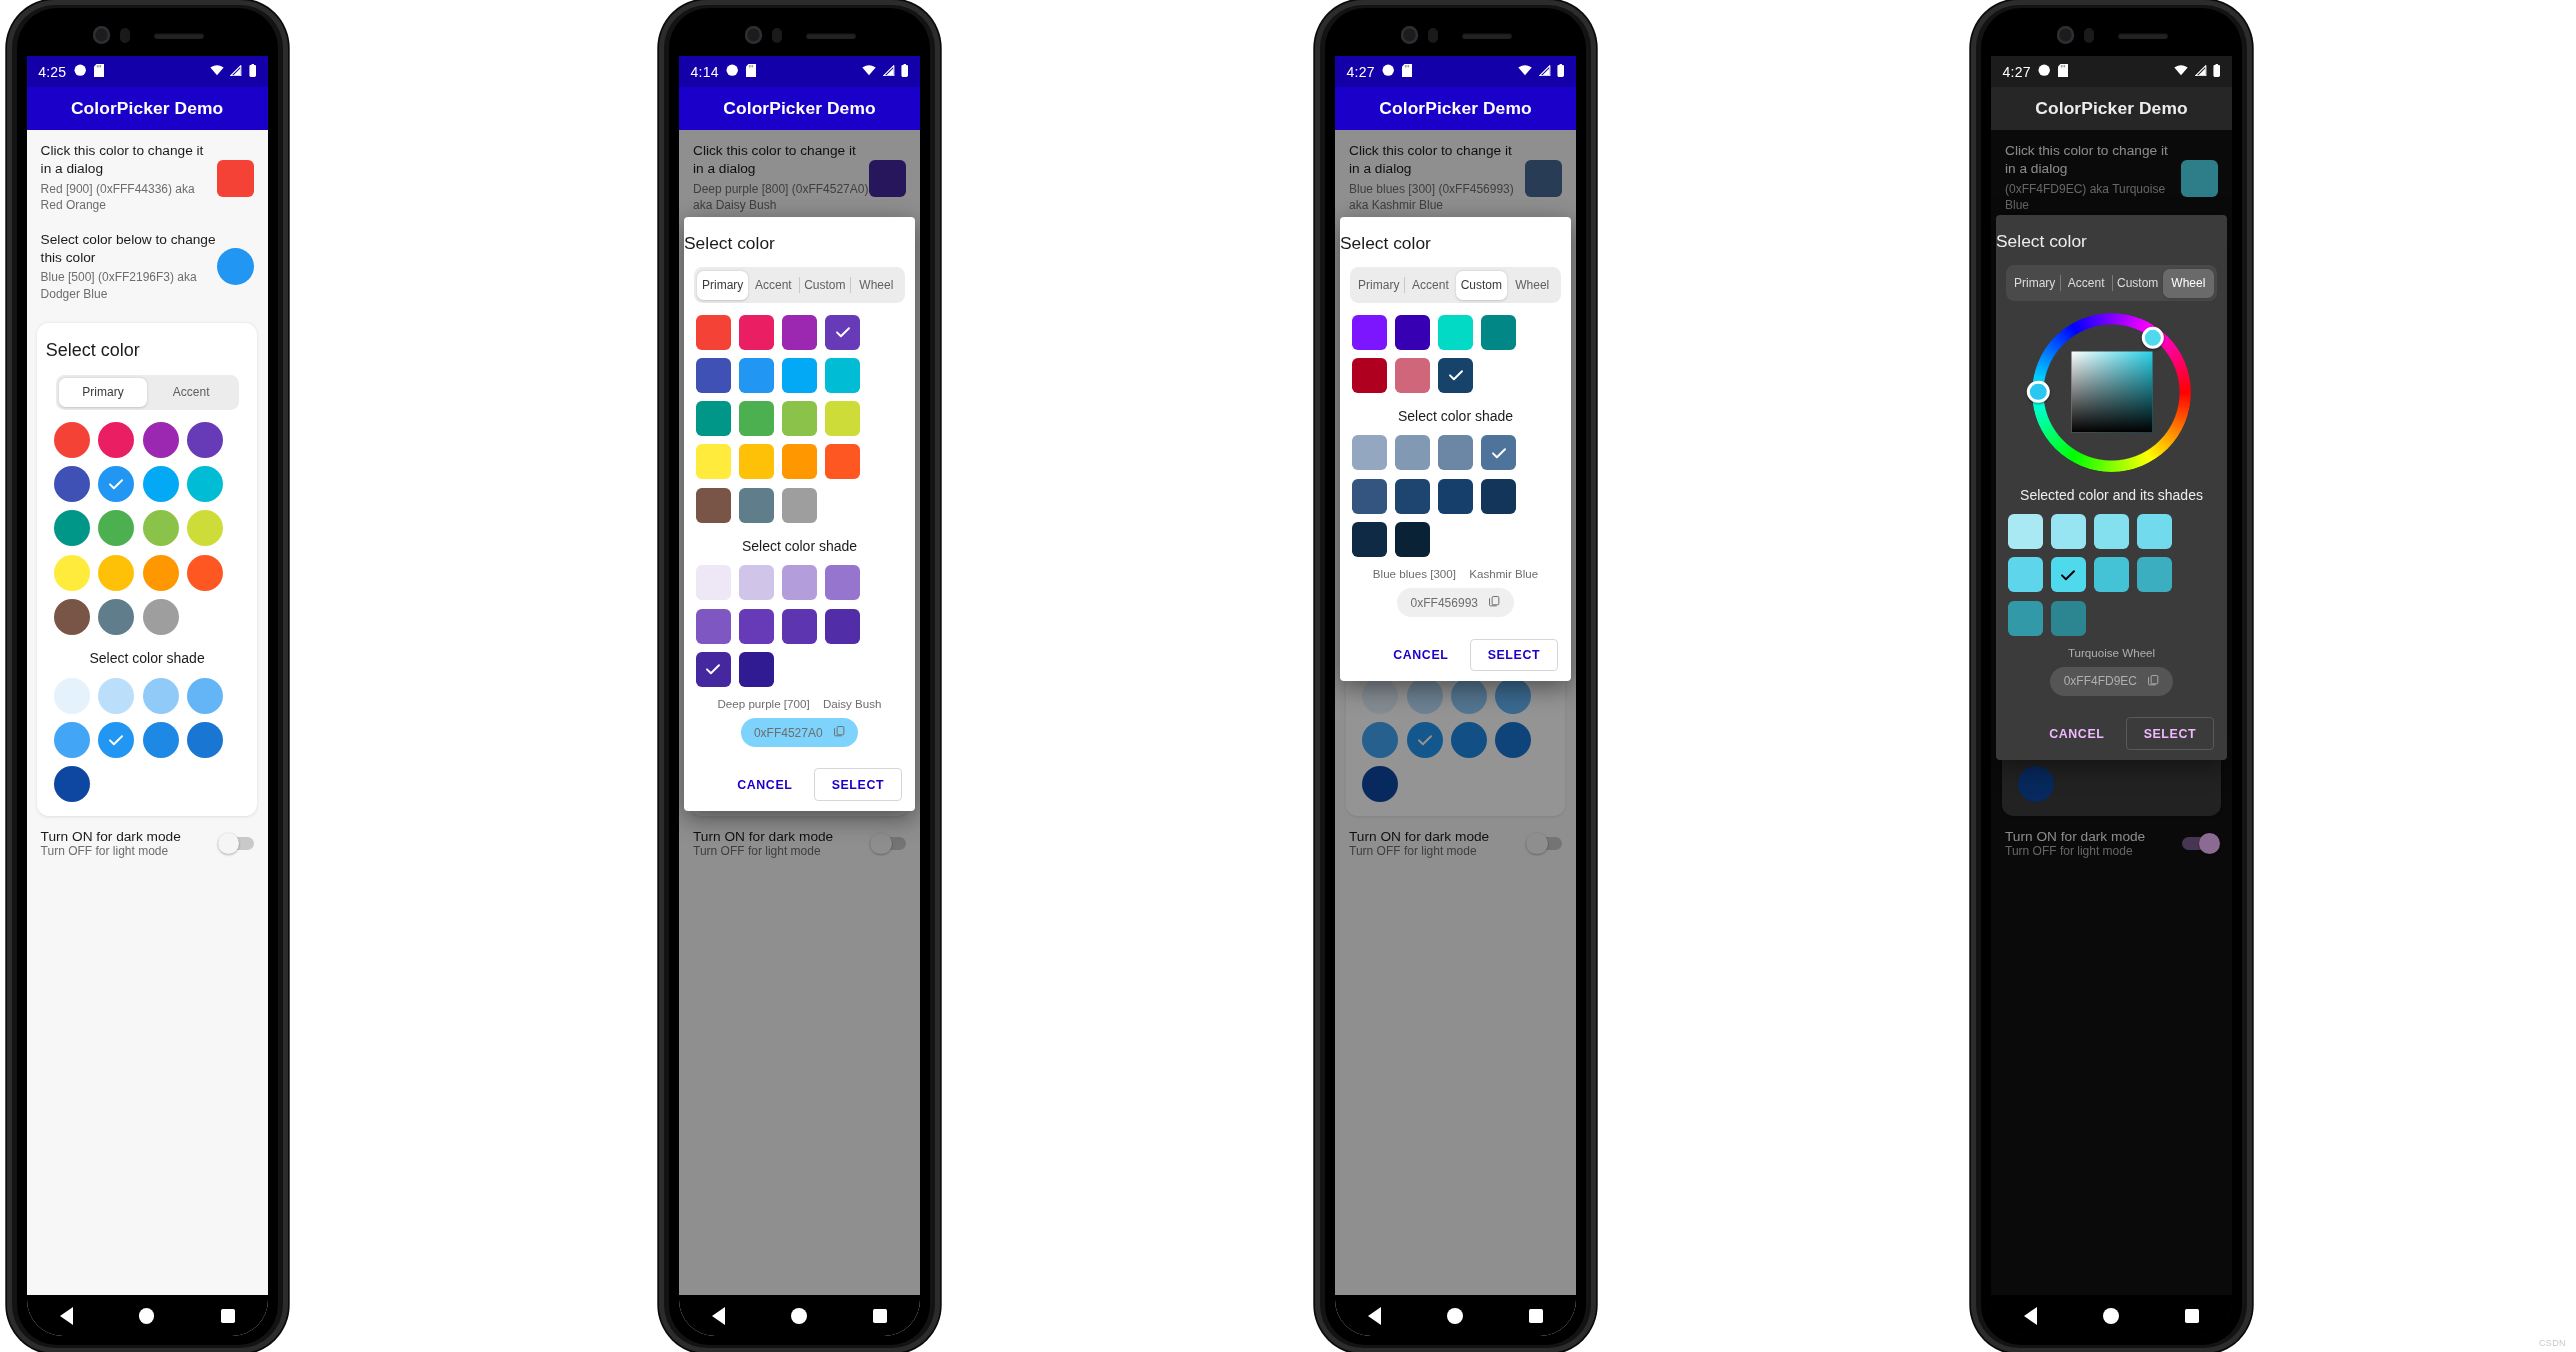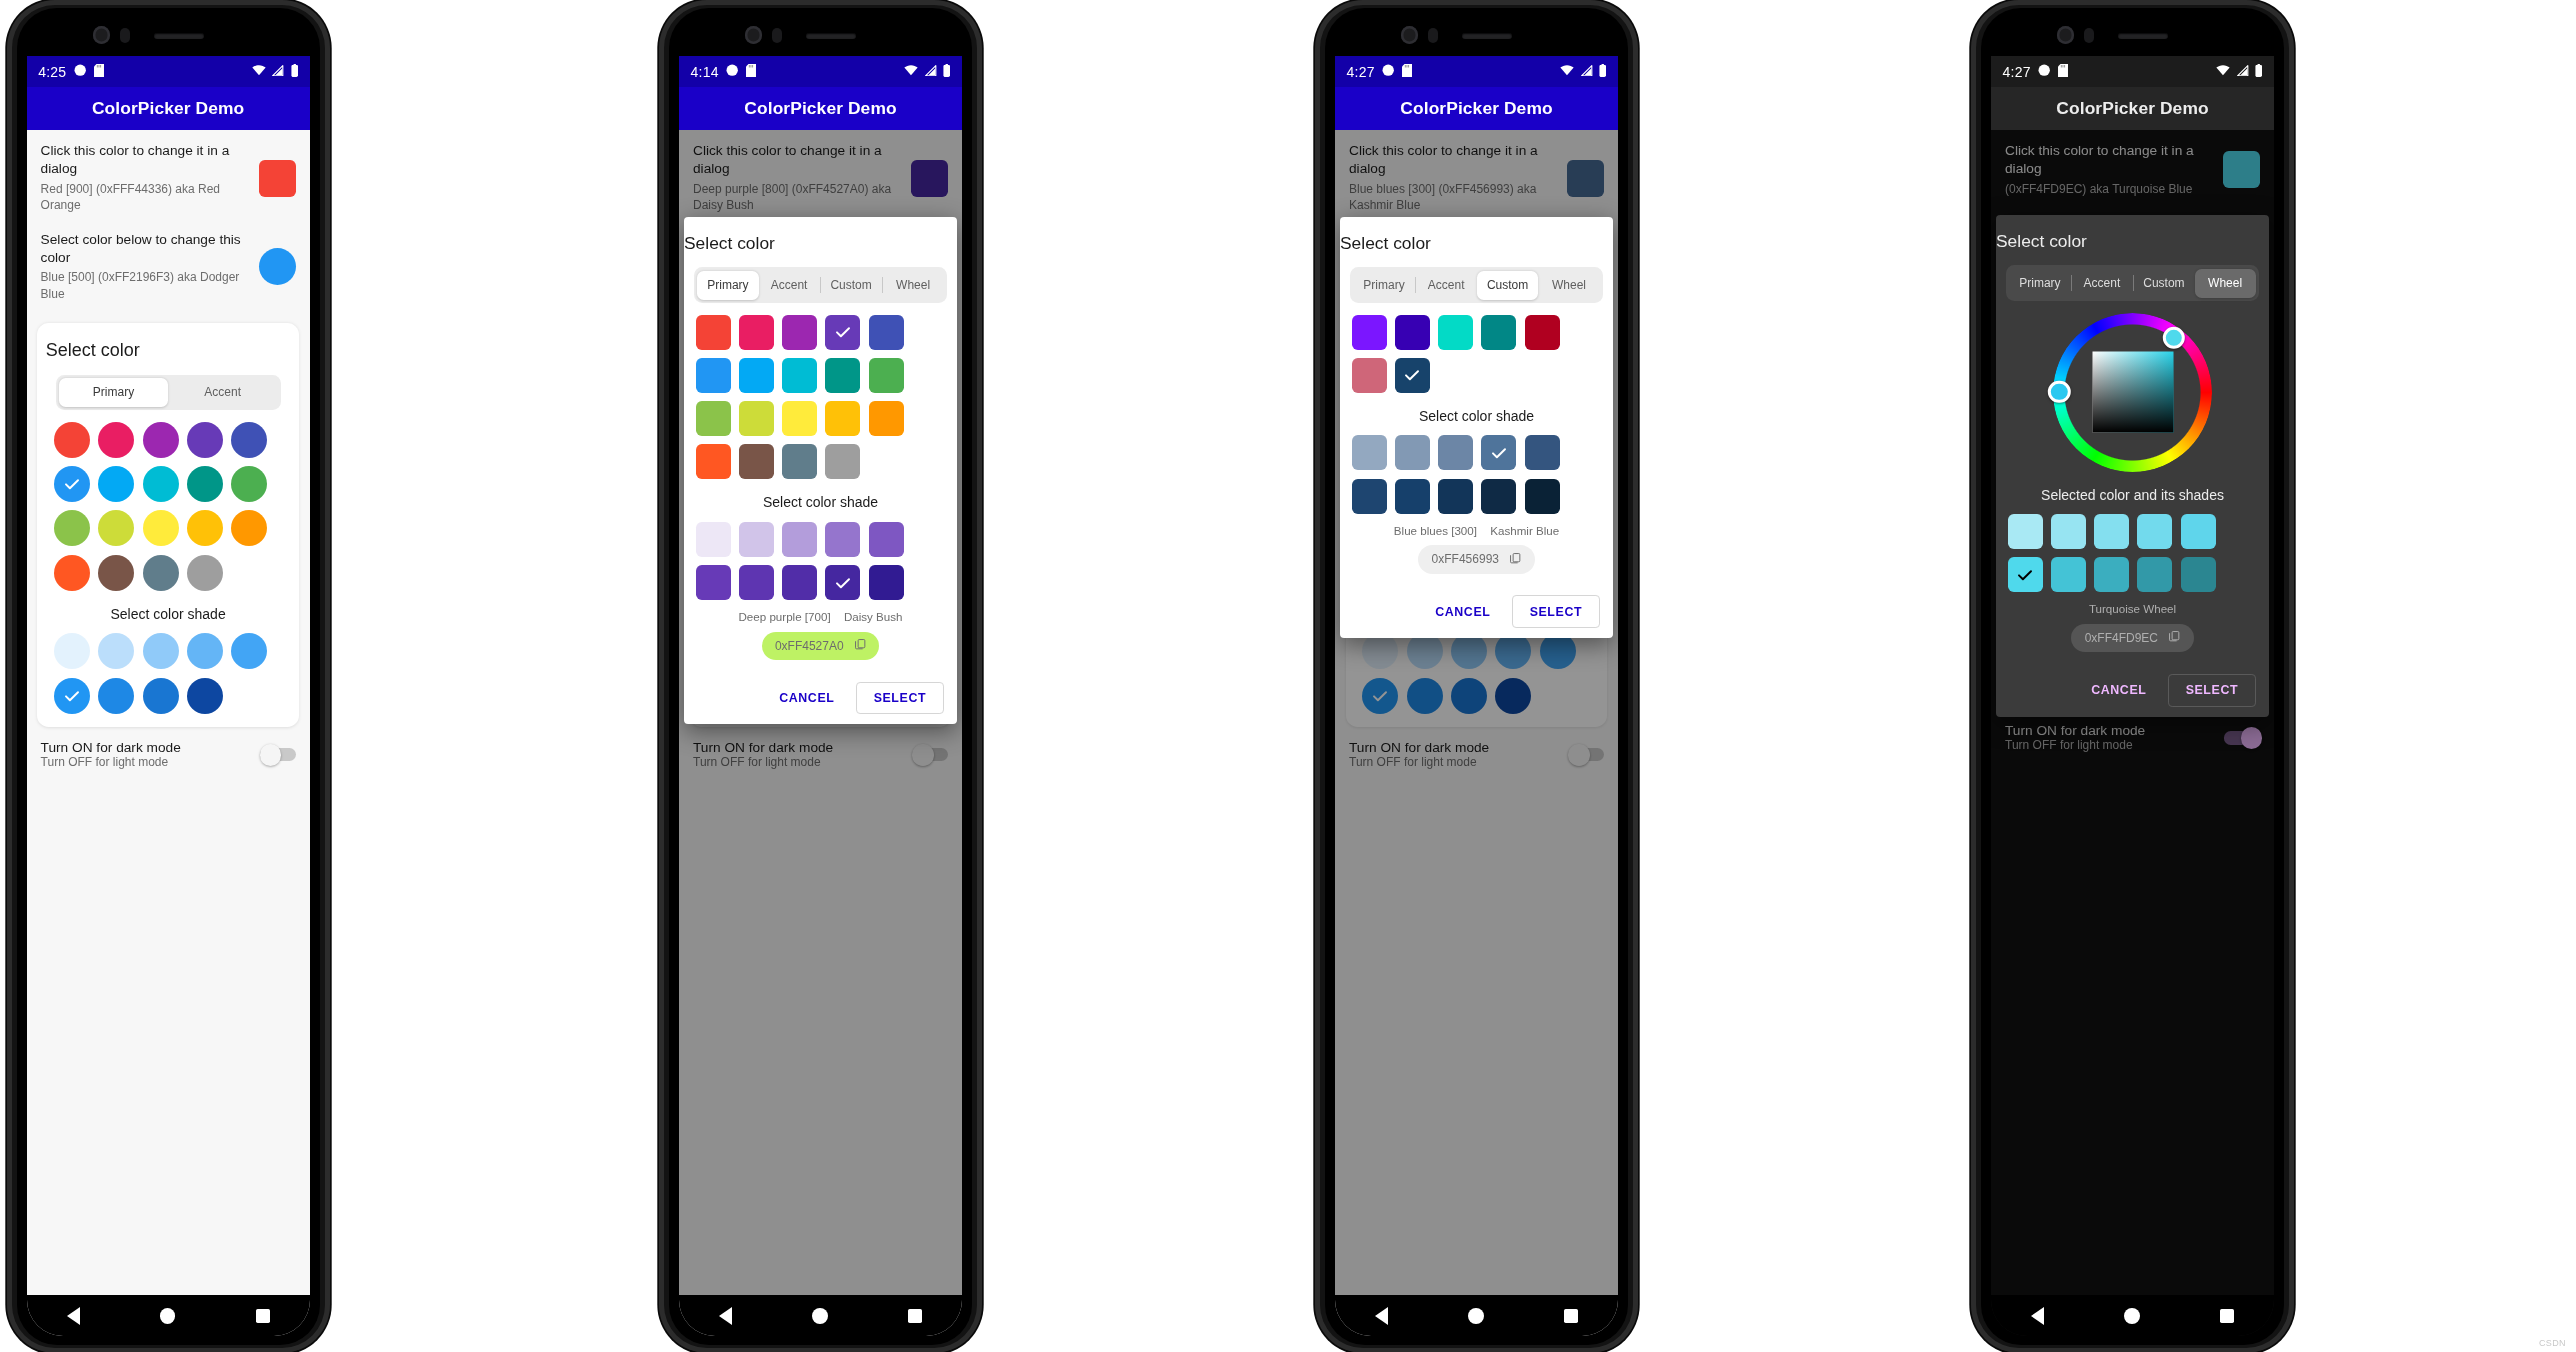--- a/index.html
+++ b/index.html
@@ -9,7 +9,7 @@
   .stage { position:relative; width:2576px; height:1353px; background:#fff; }
 
   
-  .phone { position:absolute; top:0; width:323px; height:1353px; }
+  .phone { position:absolute; top:0; width:281px; height:1353px; }
   .bezel {
     position:absolute; inset:0;
     background:#131313;

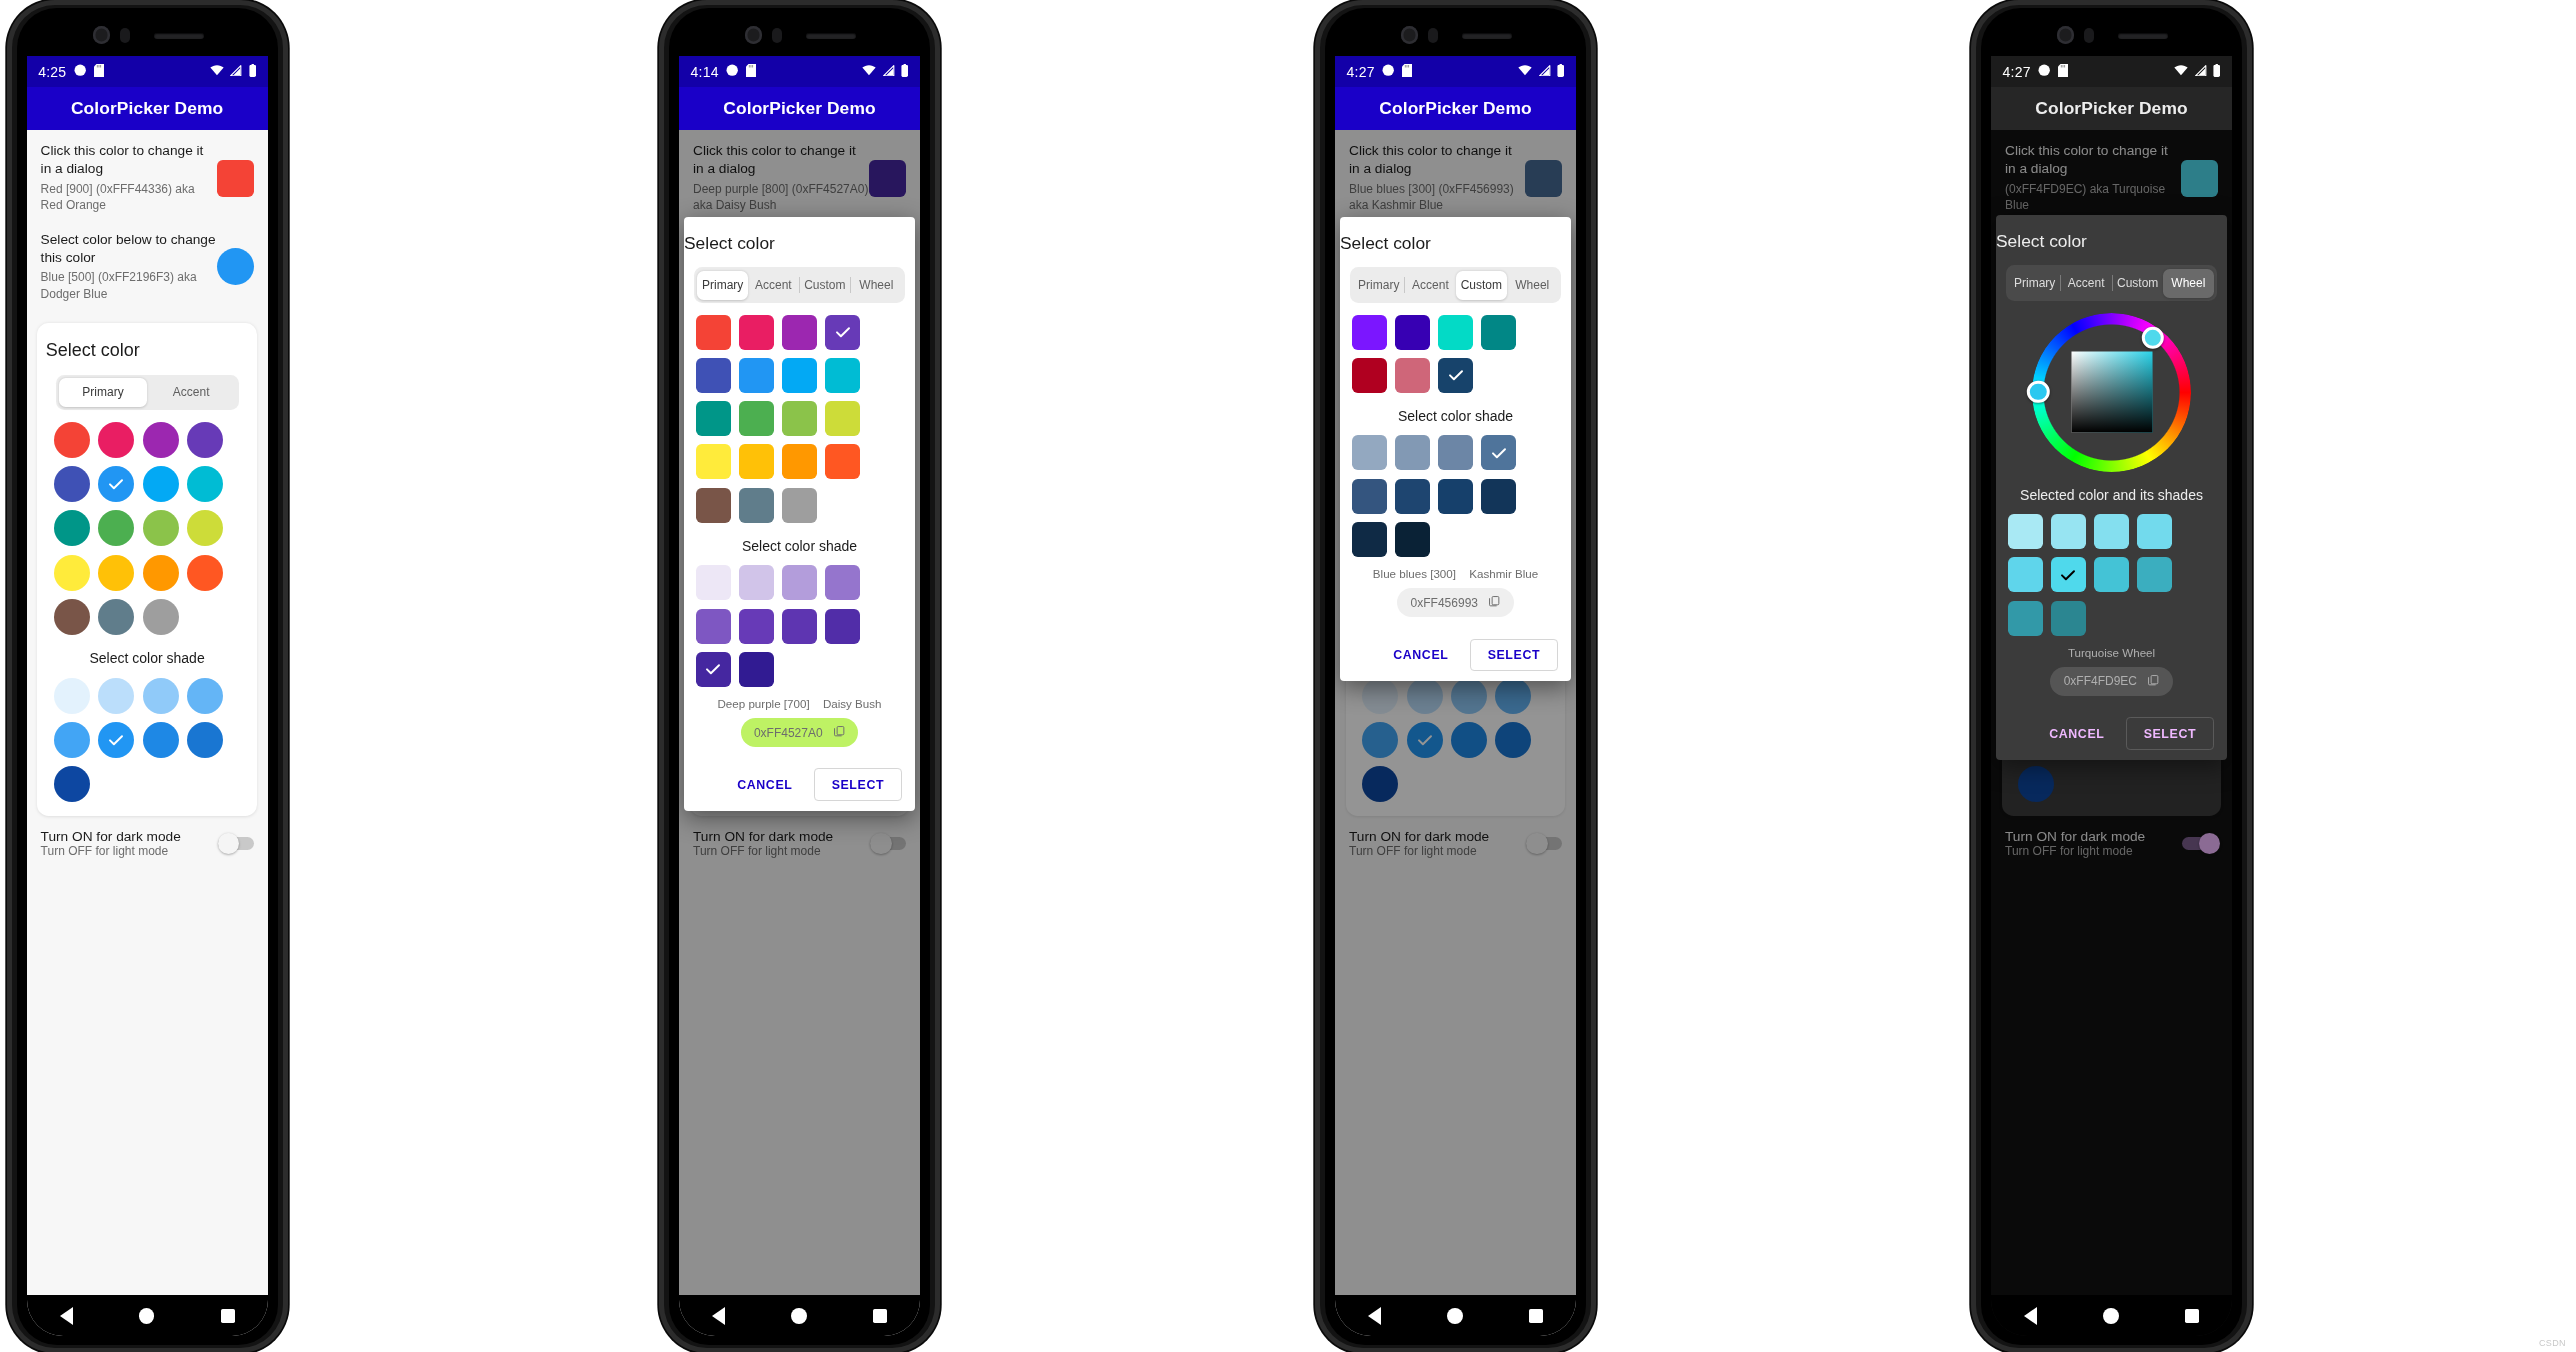--- a/index.html
+++ b/index.html
@@ -433,7 +433,7 @@
         <div class="meta" style="color:#6d6d6d">
           <span>Deep purple [700]</span>
           <span>Daisy Bush</span></div>
-        <div class="hexpill" style="background:#bef264;color:#6d6d6d">
+        <div class="hexpill" style="background:#7dd3fc;color:#6d6d6d">
      <span>0xFF4527A0</span>
      <span><svg class="copy-ic" viewBox="0 0 24 24" fill="none">
                       <rect x="8" y="3" width="13" height="16" rx="2" stroke="#6d6d6d" stroke-width="1.9"></rect>

